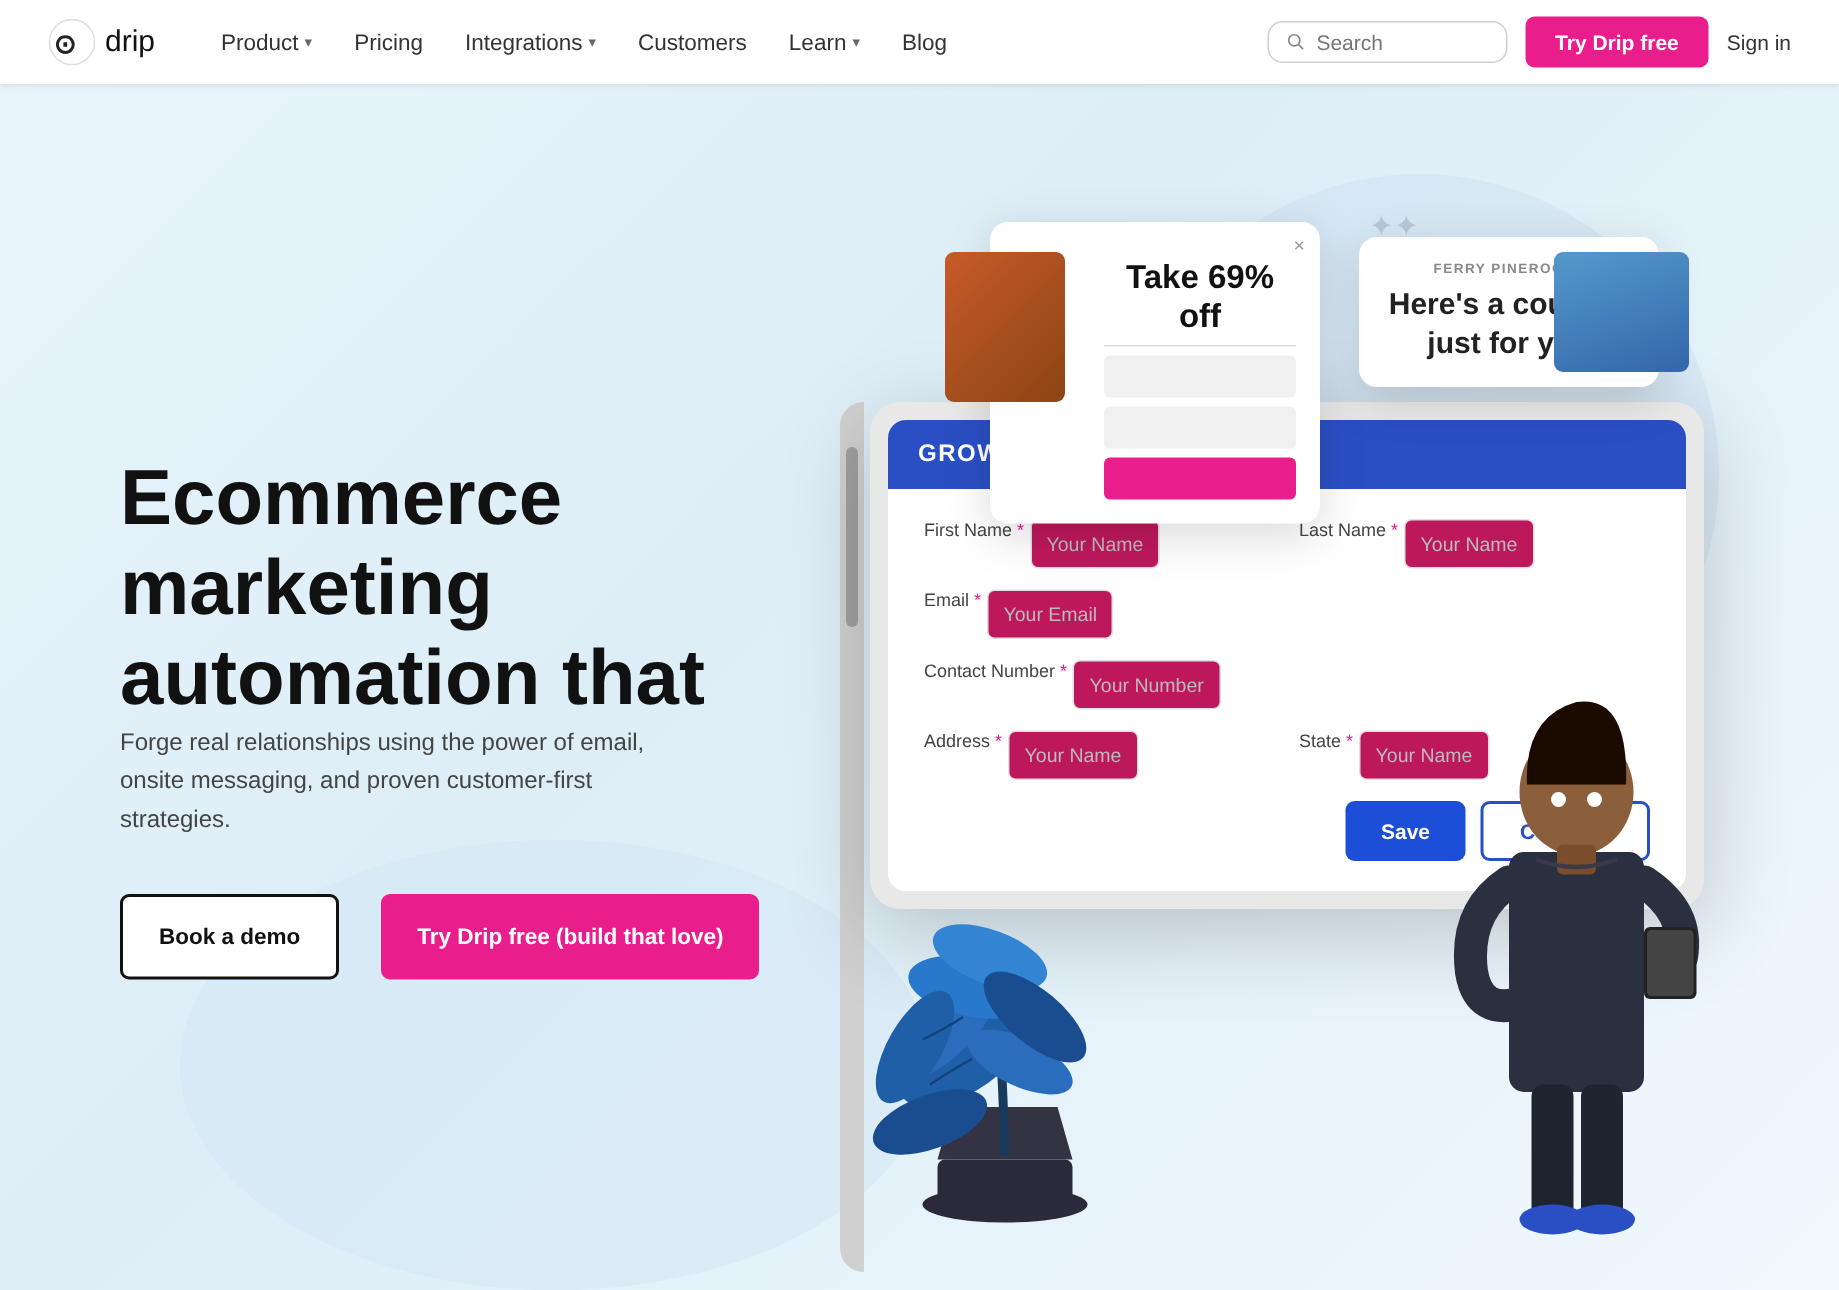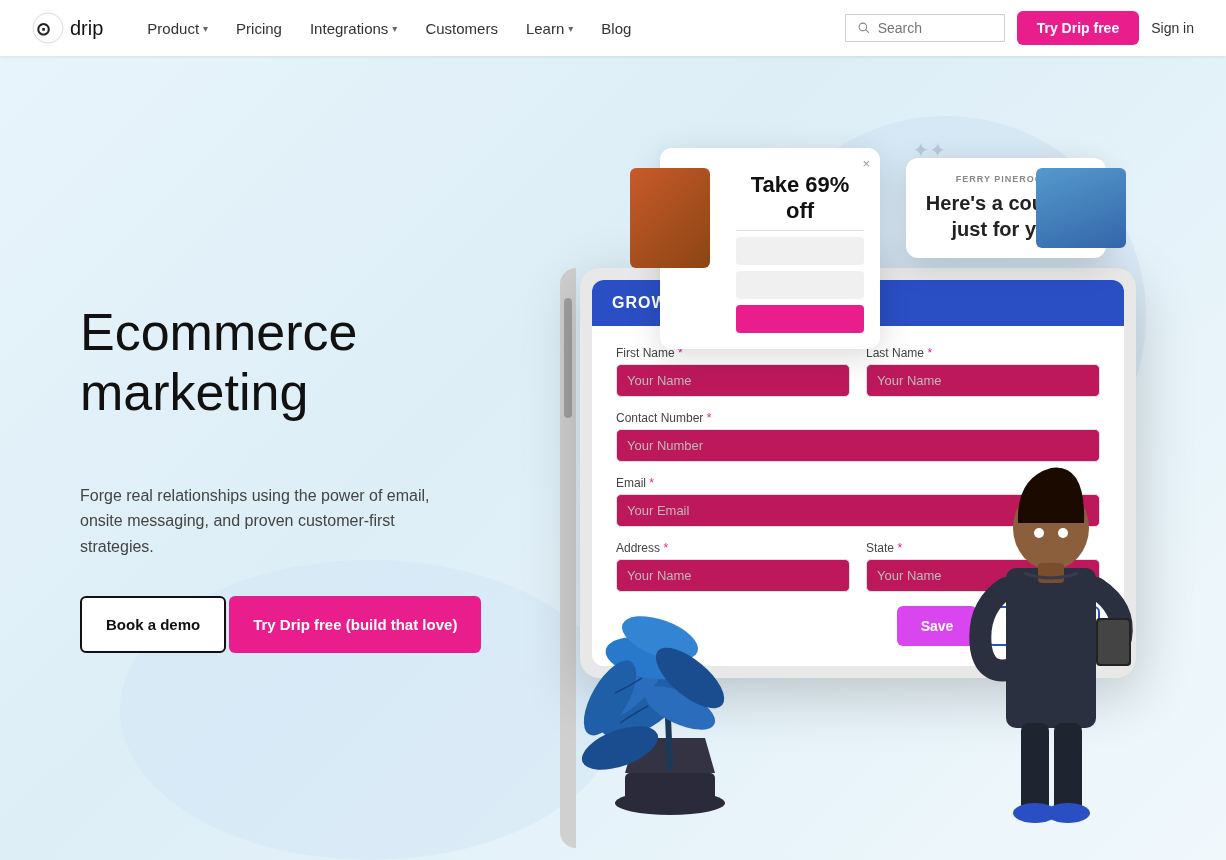--- a/index.html
+++ b/index.html
@@ -42,7 +42,7 @@
     }
     .search-box {
       display: flex; align-items: center;
-      border: 1.5px solid #d0d0d0; border-radius: 0;
+      border: 1.5px solid #d0d0d0; border-radius: 10px;
       padding: 5px 12px; gap: 8px; width: 160px;
       background: #fff;
     }

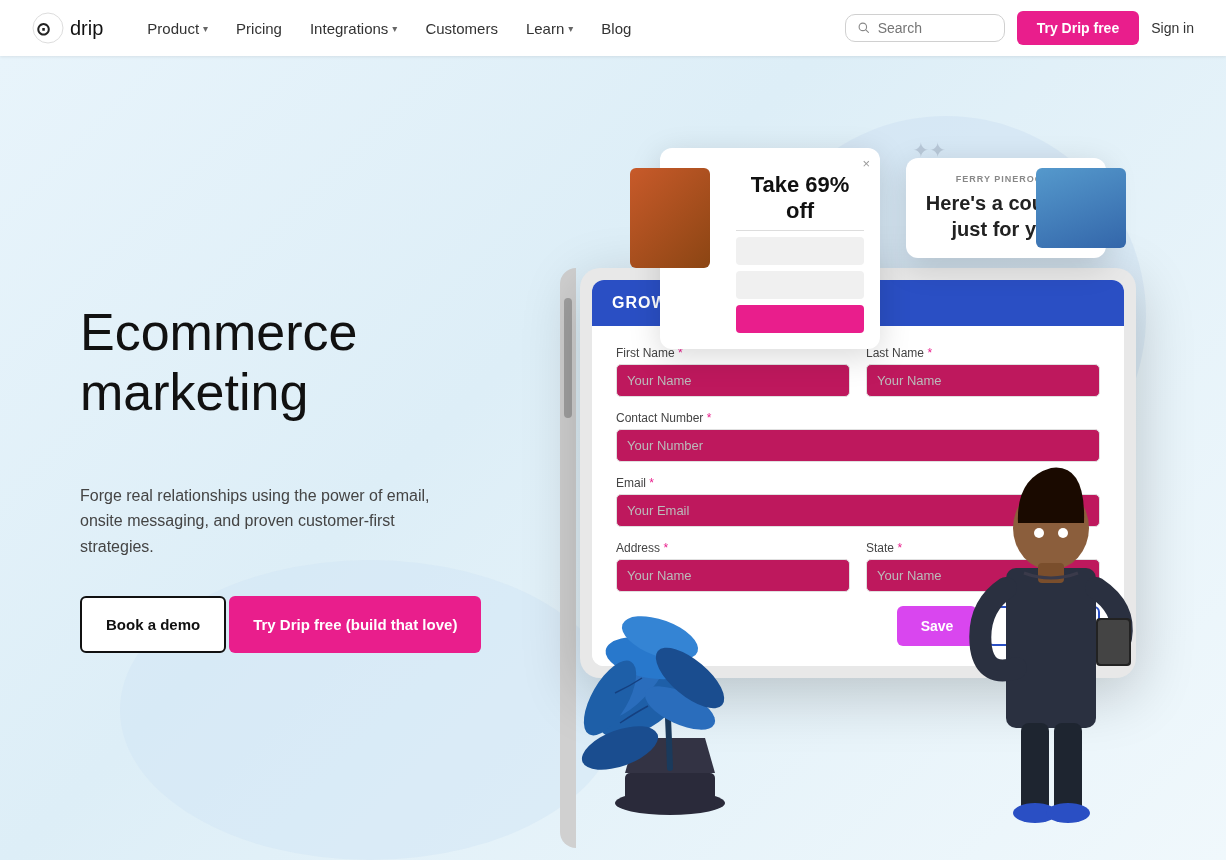--- a/index.html
+++ b/index.html
@@ -77,7 +77,7 @@
     }
     .hero-title {
       font-size: 52px;
-      font-weight: 400;
+      font-weight: 700;
       color: #111;
       line-height: 1.15;
     }

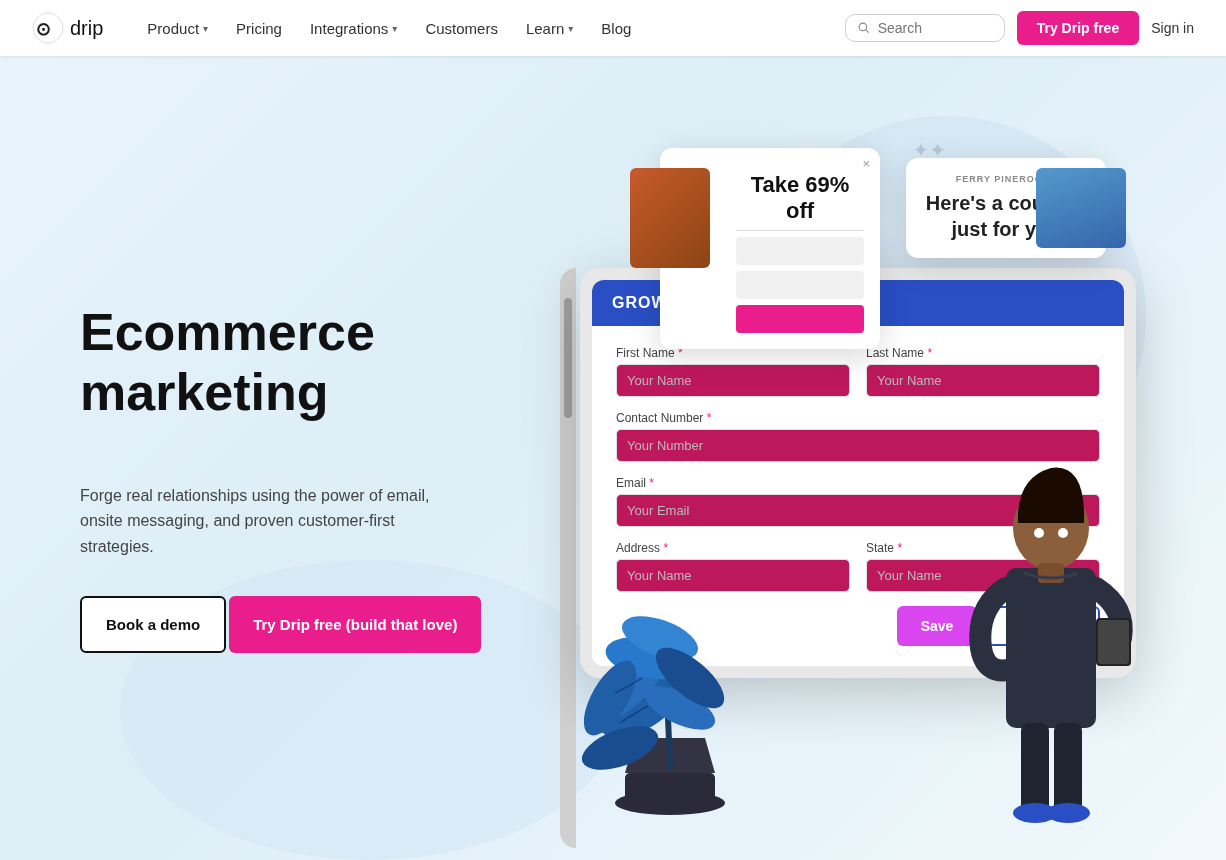--- a/index.html
+++ b/index.html
@@ -216,7 +216,7 @@
     }
     .form-group {
       flex: 1;
-      display: flex; flex-direction: column; gap: 4px;
+      display: flex; flex-direction: row; gap: 4px; text-align: right;
     }
     .form-label {
       font-size: 12px; color: #444; font-weight: 500;

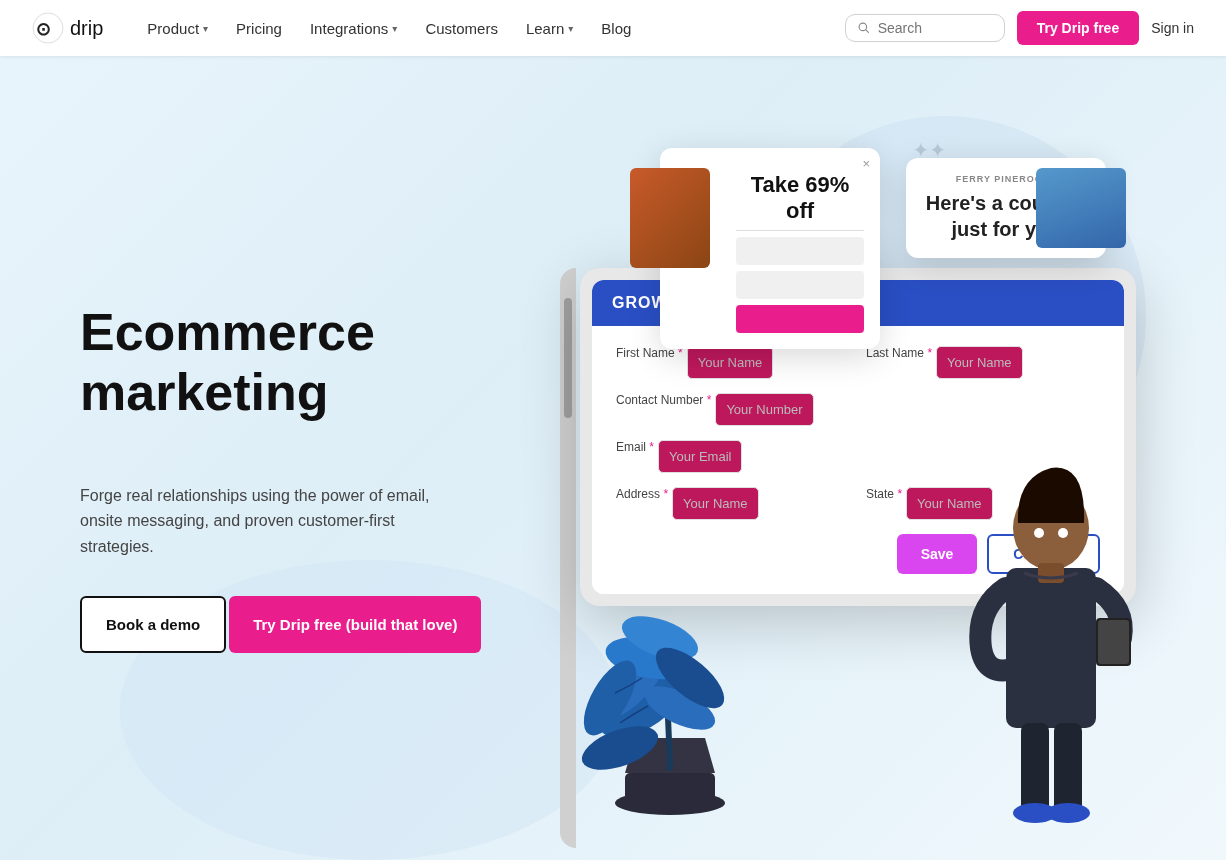--- a/index.html
+++ b/index.html
@@ -359,7 +359,7 @@
     <h1 class="hero-title">
       <span>Ecommerce</span><br>
       <span>marketing</span><br>
-      <br>
+      <span>automation that</span><br>
     </h1>
     <p class="hero-subtitle">Forge real relationships using the power of email, onsite messaging, and proven customer-first strategies.</p>
     <div class="hero-buttons">

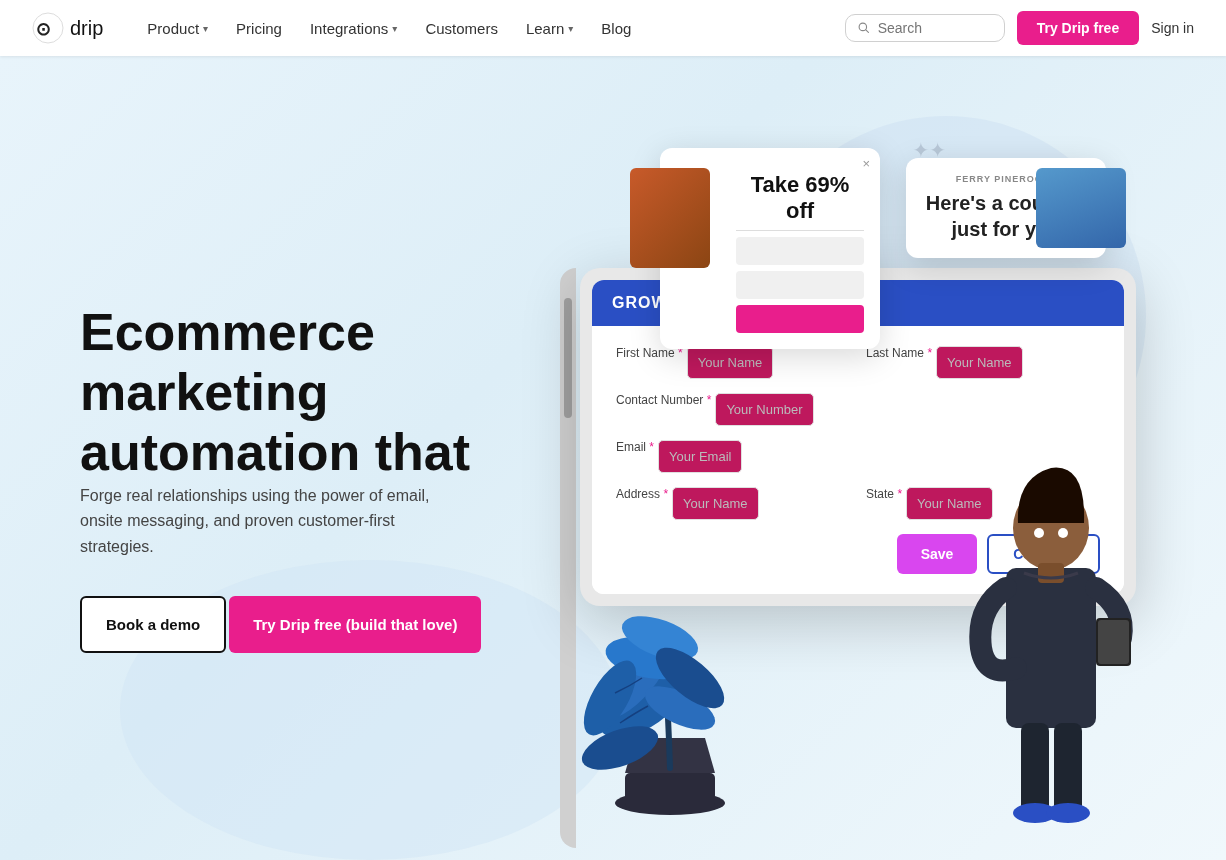--- a/index.html
+++ b/index.html
@@ -424,18 +424,18 @@
           <div class="form-row">
             <div class="form-group" style="flex:0 0 100%;">
               <label class="form-label">
+                <span>Email</span> <span class="req">*</span>
+              </label>
+              <div class="form-input" style="color:#bbb;">Your Email</div>
+            </div>
+          </div>
+
+          <div class="form-row">
+            <div class="form-group" style="flex:0 0 100%;">
+              <label class="form-label">
                 <span>Contact  Number</span> <span class="req">*</span>
               </label>
               <div class="form-input" style="color:#bbb;">Your Number</div>
-            </div>
-          </div>
-
-          <div class="form-row">
-            <div class="form-group" style="flex:0 0 100%;">
-              <label class="form-label">
-                <span>Email</span> <span class="req">*</span>
-              </label>
-              <div class="form-input" style="color:#bbb;">Your Email</div>
             </div>
           </div>
 

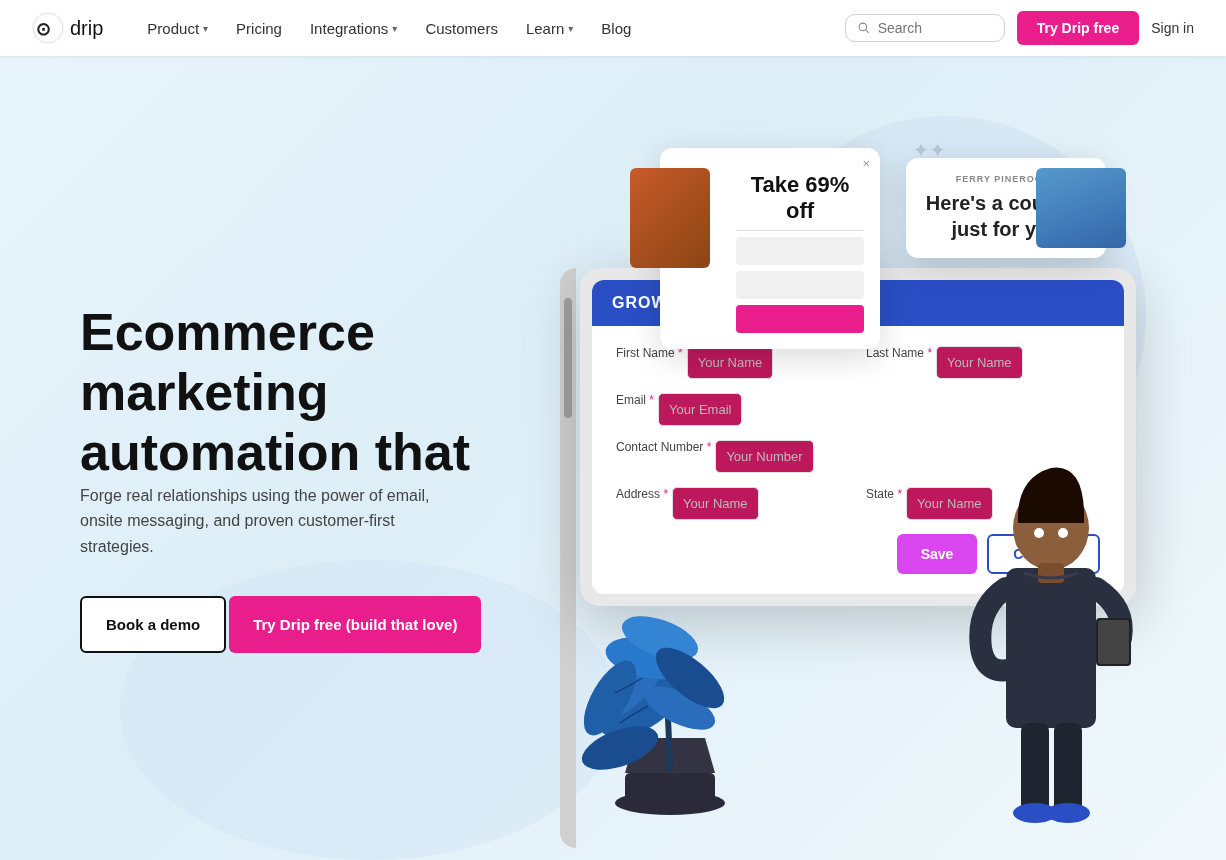--- a/index.html
+++ b/index.html
@@ -232,7 +232,7 @@
       margin-top: 8px;
     }
     .btn-save {
-      background: #d946ef; color: #fff;
+      background: #1d4ed8; color: #fff;
       border: none; border-radius: 6px;
       padding: 10px 24px; font-size: 14px; font-weight: 600;
       cursor: pointer;

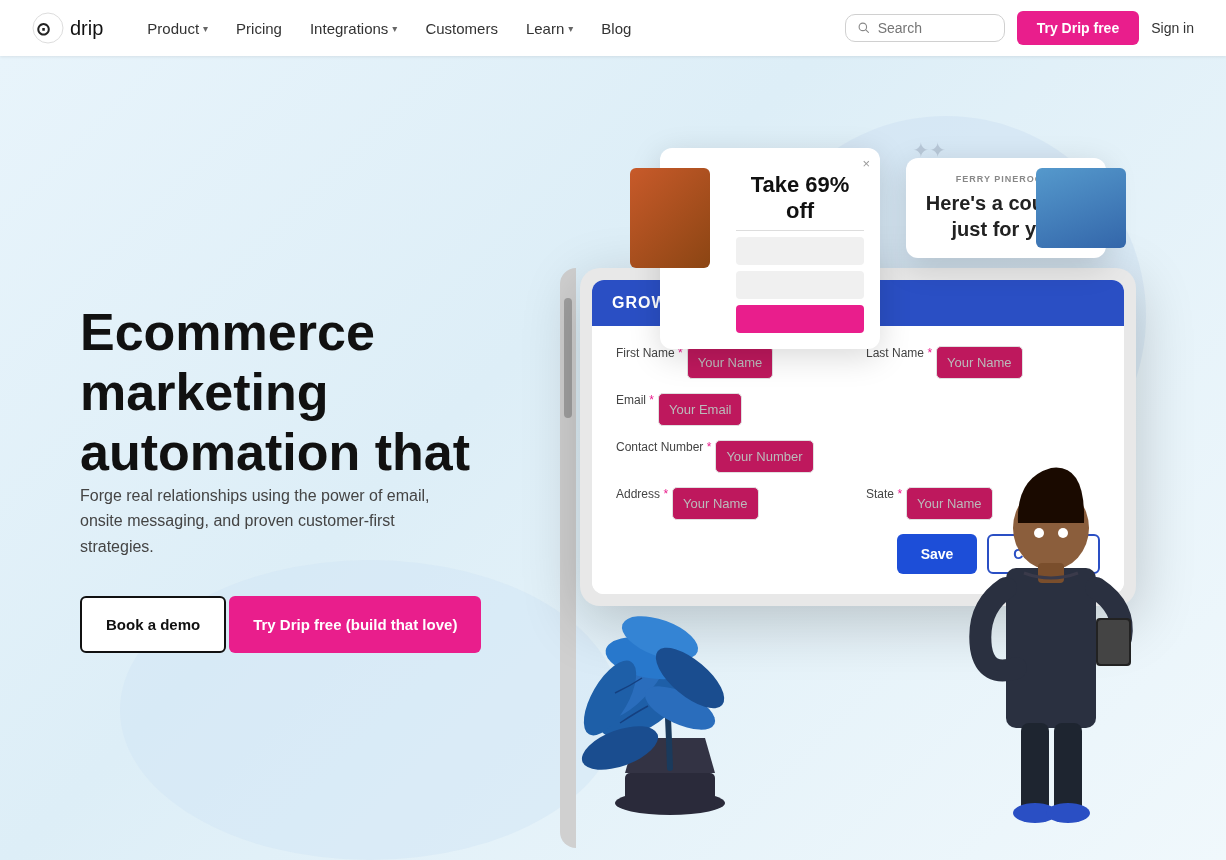--- a/index.html
+++ b/index.html
@@ -101,7 +101,7 @@
       max-width: 380px;
     }
     .hero-buttons {
-      display: flex; gap: 3px; flex-wrap: wrap;
+      display: flex; gap: 28px; flex-wrap: wrap;
     }
     .btn-demo {
       background: #fff; border: 2px solid #111;

